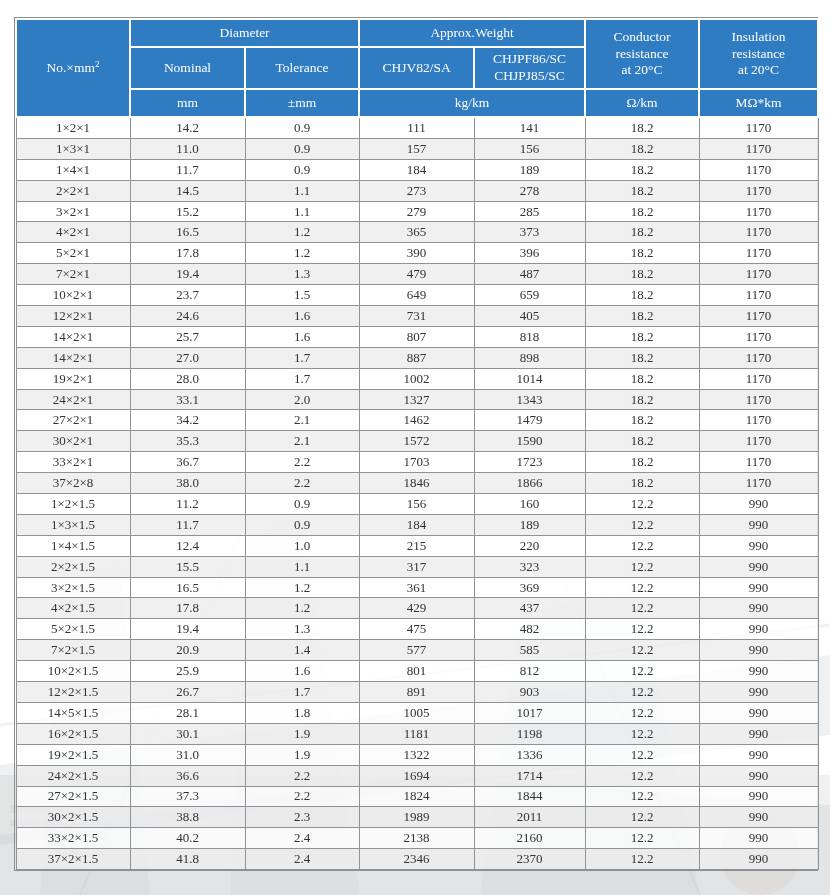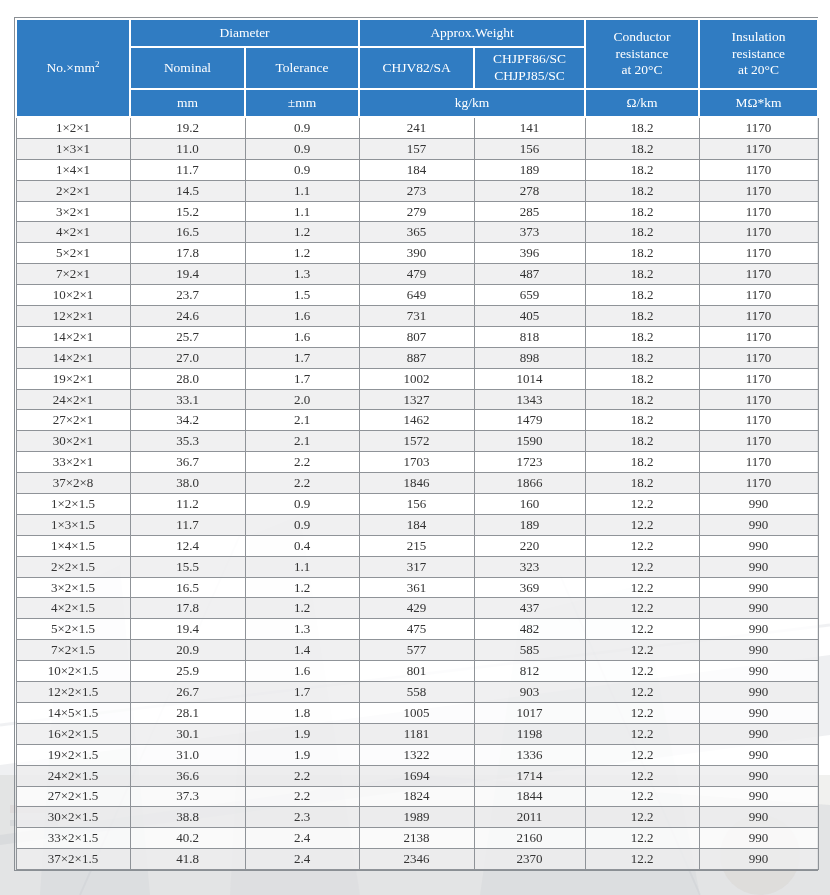--- a/index.html
+++ b/index.html
@@ -142,7 +142,7 @@
       <tbody>
           <tr>
             <td>1×2×1</td>
-            <td>19.2</td>
+            <td>14.2</td>
             <td>0.9</td>
             <td>241</td>
             <td>141</td>

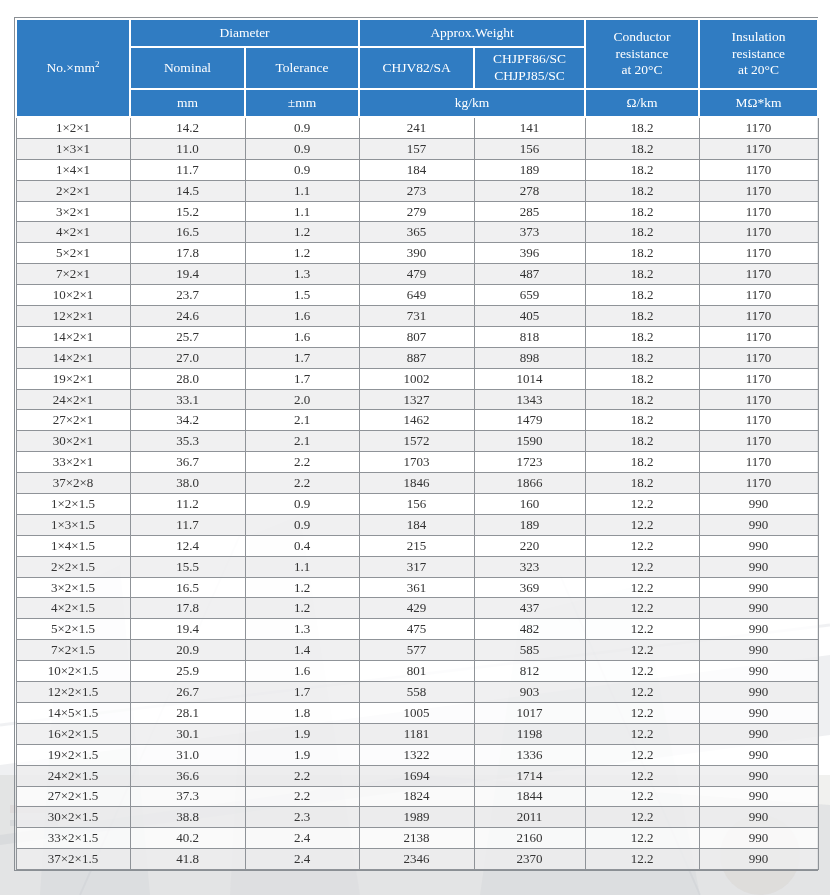--- a/index.html
+++ b/index.html
@@ -144,7 +144,7 @@
             <td>1×2×1</td>
             <td>14.2</td>
             <td>0.9</td>
-            <td>241</td>
+            <td>111</td>
             <td>141</td>
             <td>18.2</td>
             <td>1170</td>

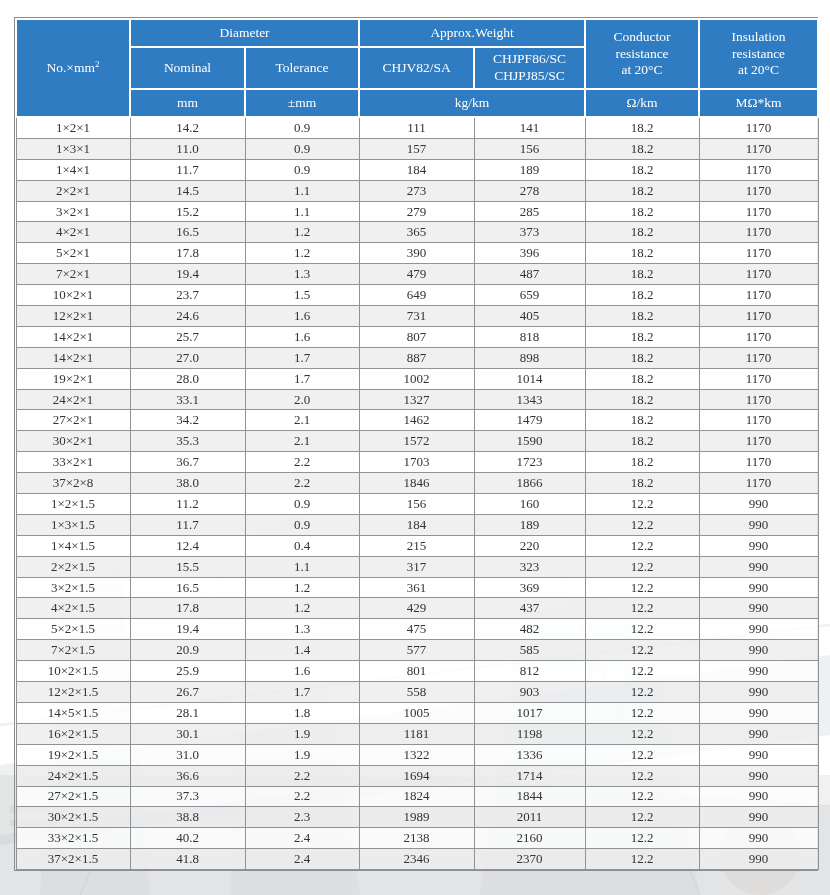--- a/index.html
+++ b/index.html
@@ -323,7 +323,7 @@
           <tr>
             <td>1×4×1.5</td>
             <td>12.4</td>
-            <td>0.4</td>
+            <td>1.0</td>
             <td>215</td>
             <td>220</td>
             <td>12.2</td>

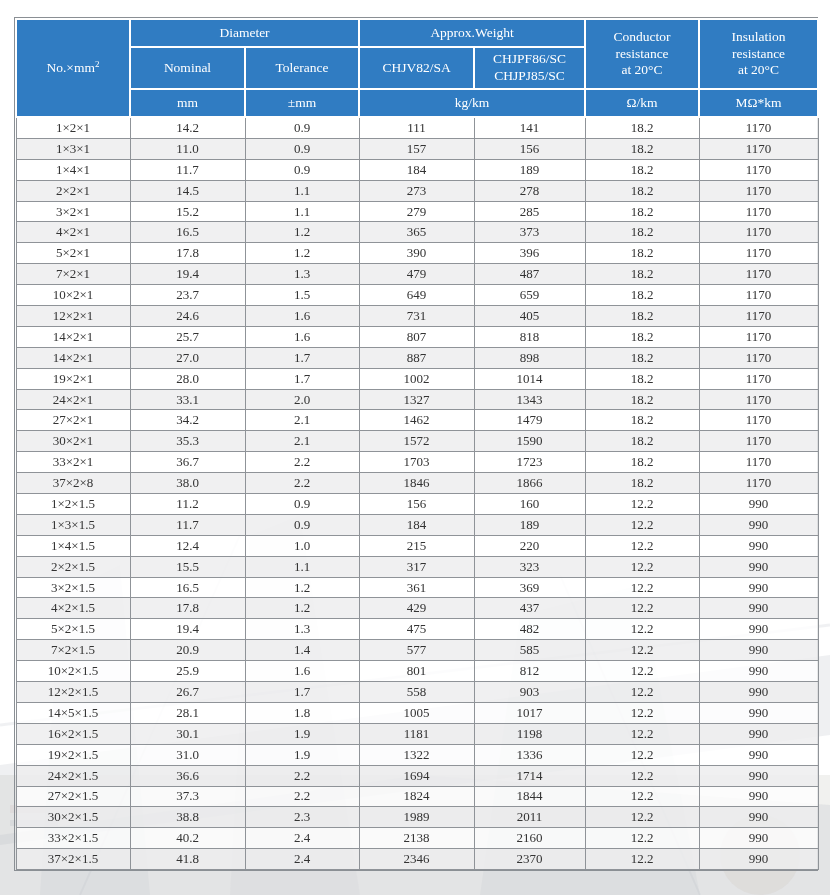--- a/index.html
+++ b/index.html
@@ -387,7 +387,7 @@
             <td>12×2×1.5</td>
             <td>26.7</td>
             <td>1.7</td>
-            <td>558</td>
+            <td>891</td>
             <td>903</td>
             <td>12.2</td>
             <td>990</td>

